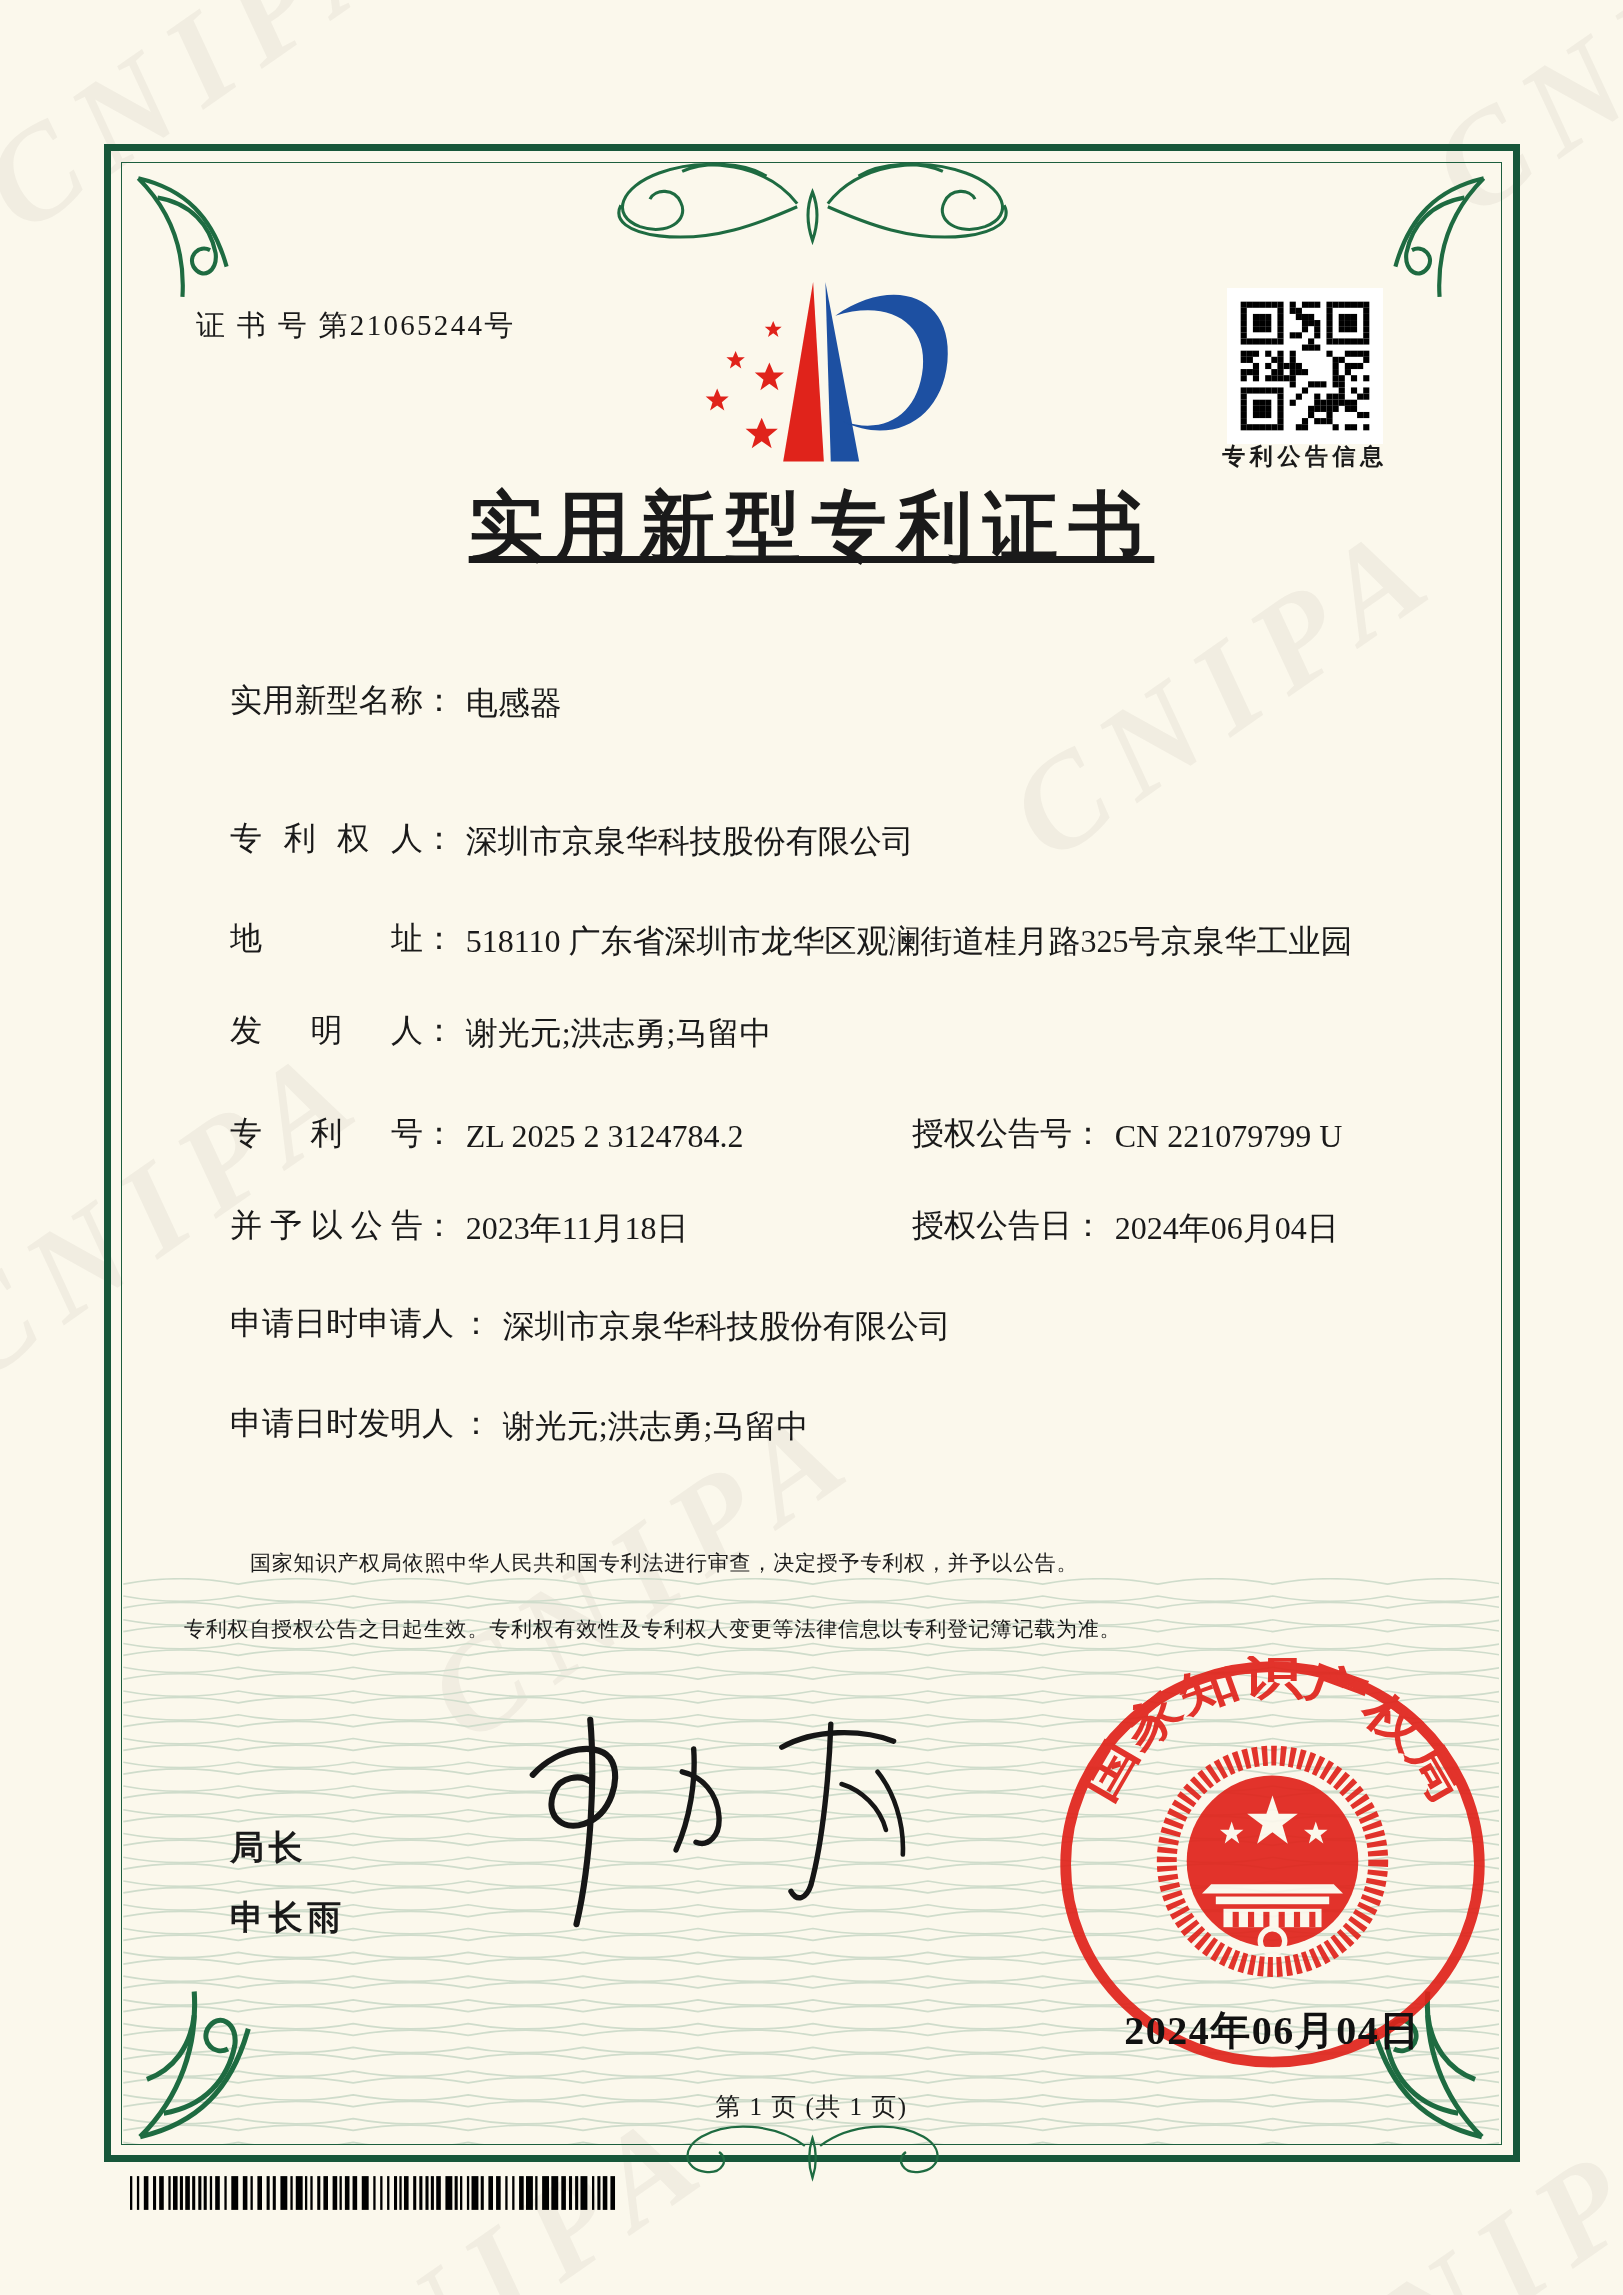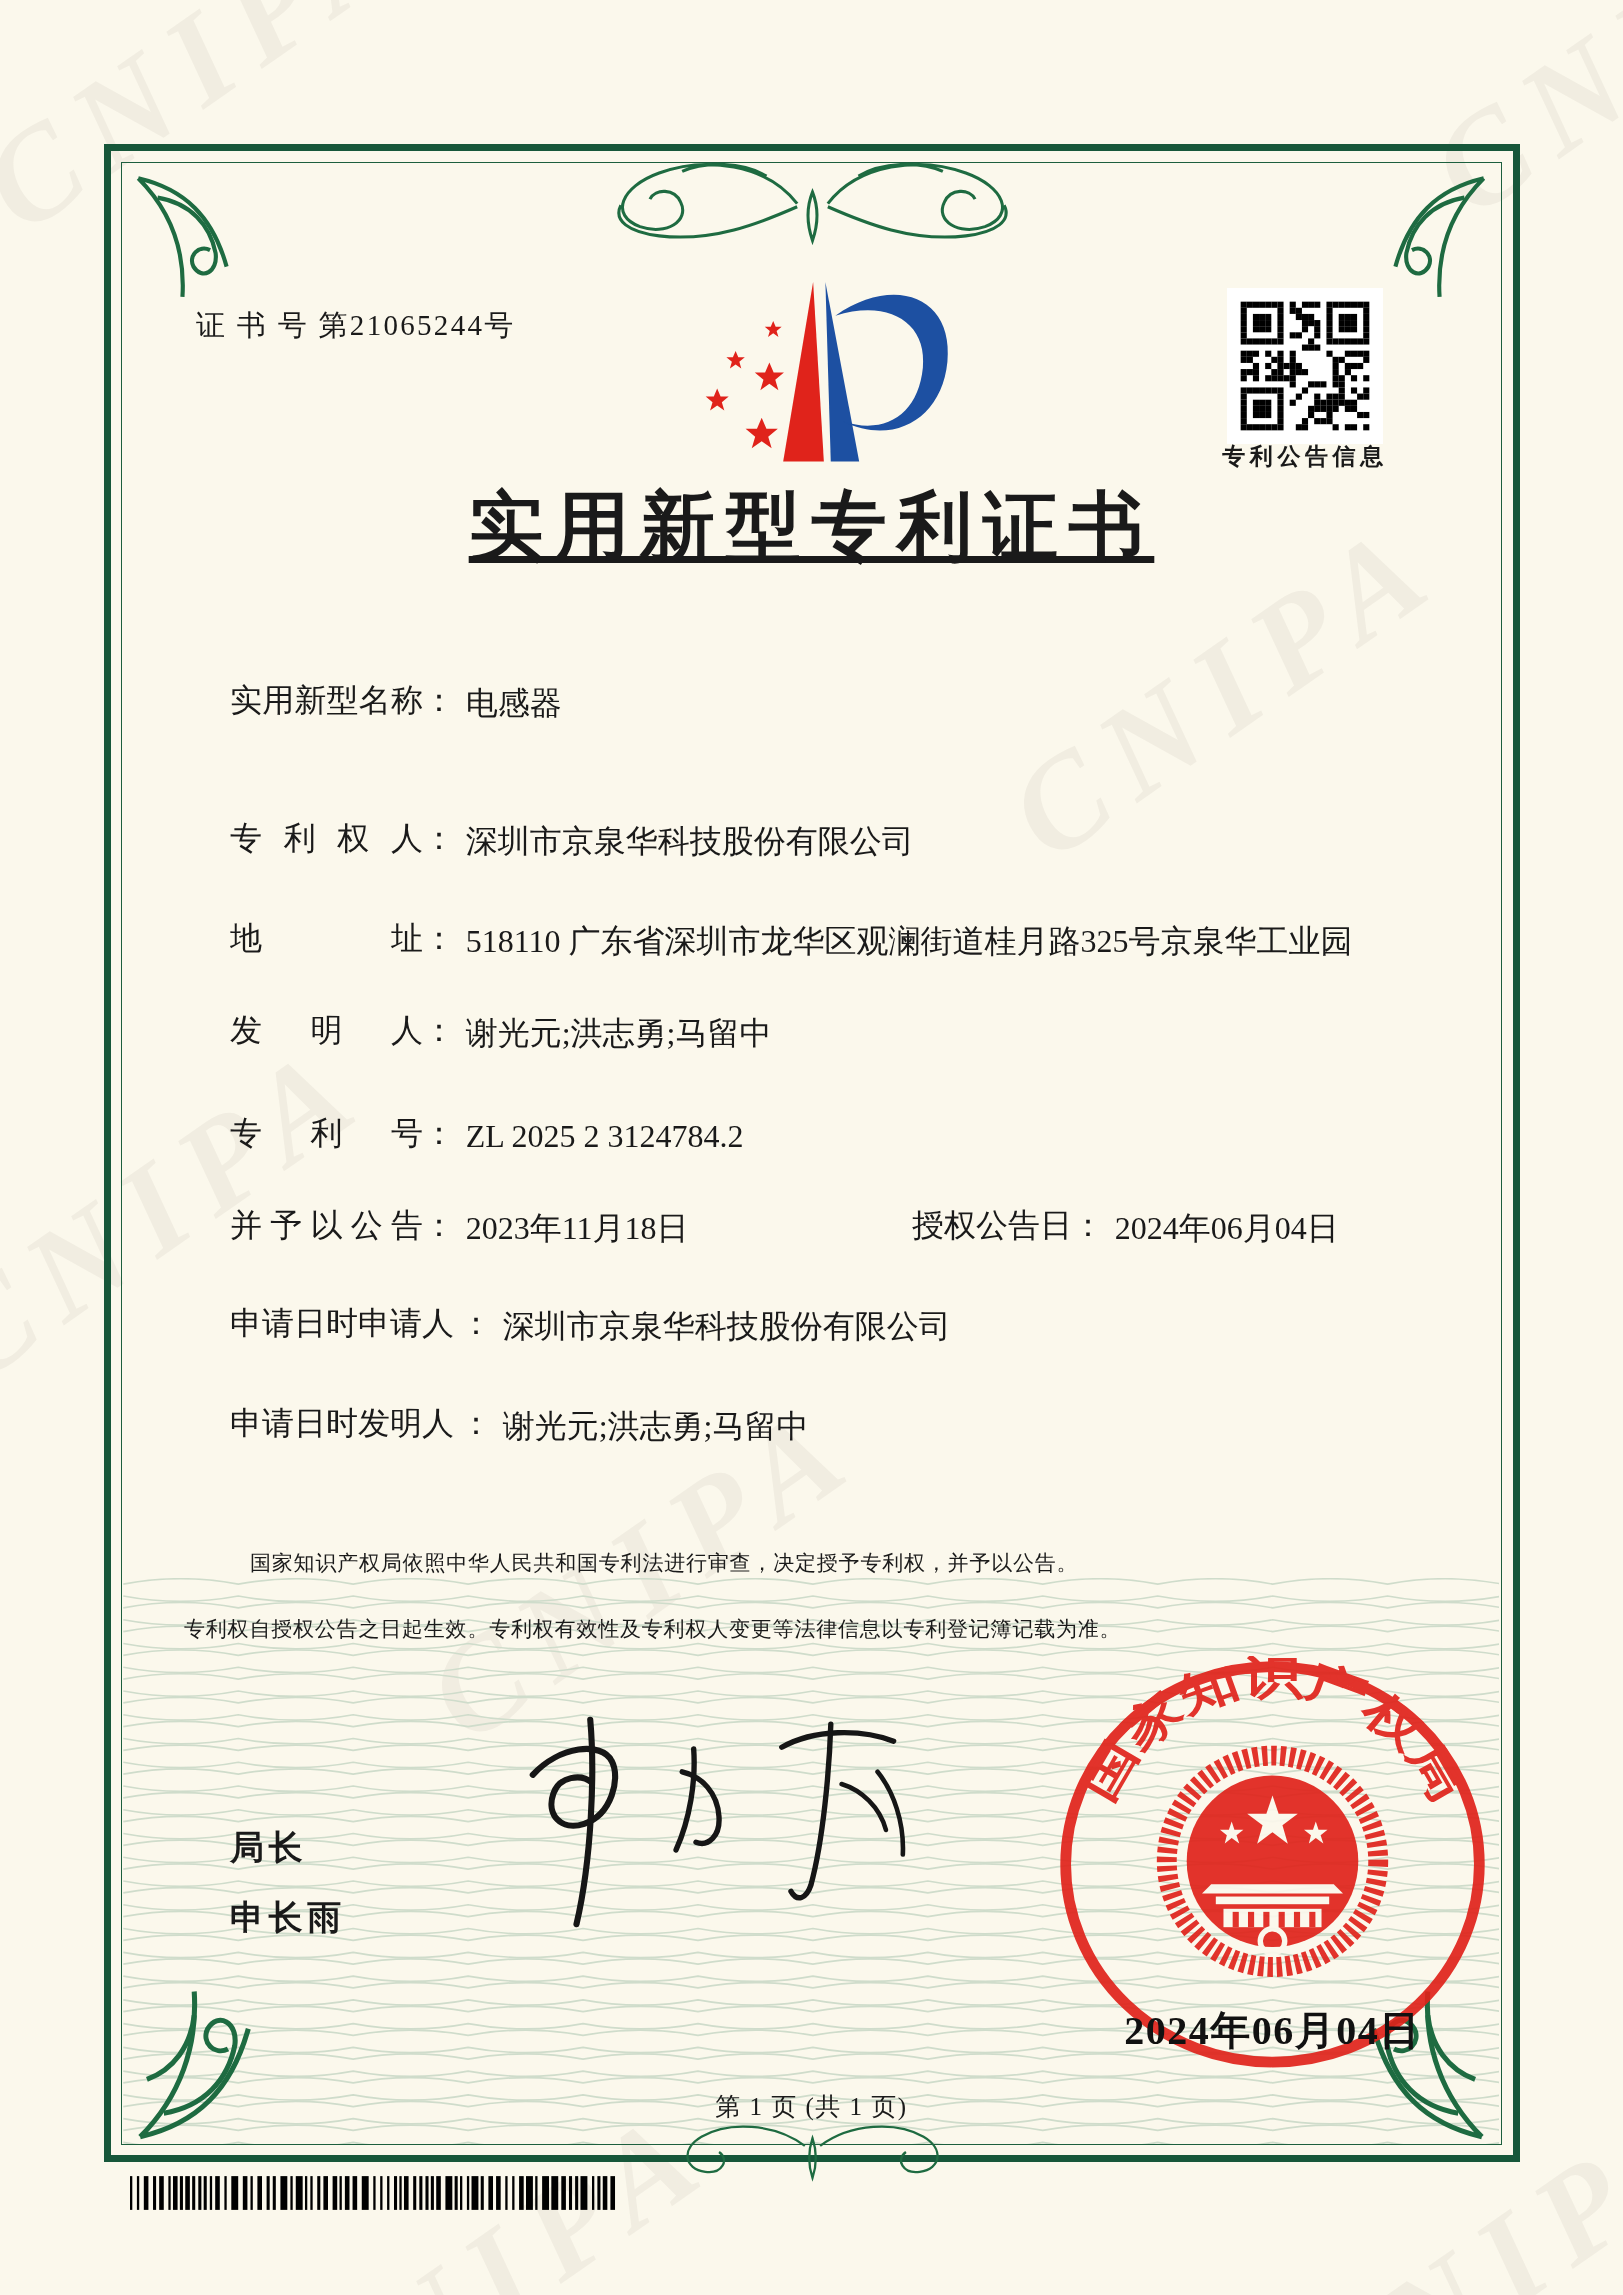--- a/index.html
+++ b/index.html
@@ -427,6 +427,9 @@
 </div>
 <div class="row" style="top:1112px">
   <span class="lbl">专利号</span><span class="colon">：</span><span class="val">ZL 2025 2 3124784.2</span>
+  <span class="col2">
+    <span>授权公告号</span><span class="colon">：</span><span class="val">CN 221079799 U</span>
+  </span>
 </div>
 <div class="row" style="top:1204px">
   <span class="lbl">并予以公告</span><span class="colon">：</span><span class="val">2023年11月18日</span>

